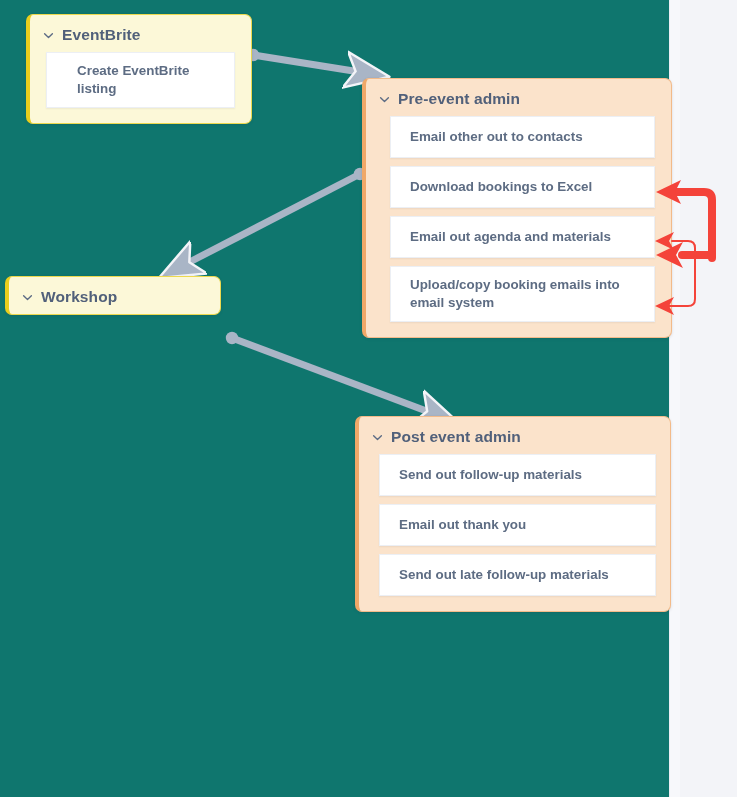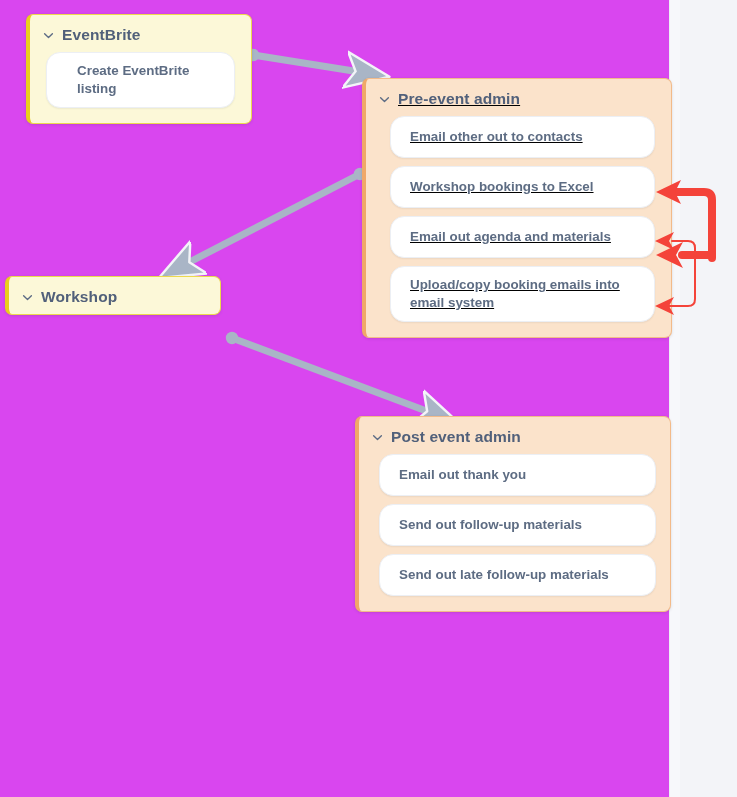--- a/index.html
+++ b/index.html
@@ -14,7 +14,7 @@
   #board {
     position: relative;
     width: 680px; height: 797px;
-    background: #d946ef;
+    background: #0f766e;
   }
 
   

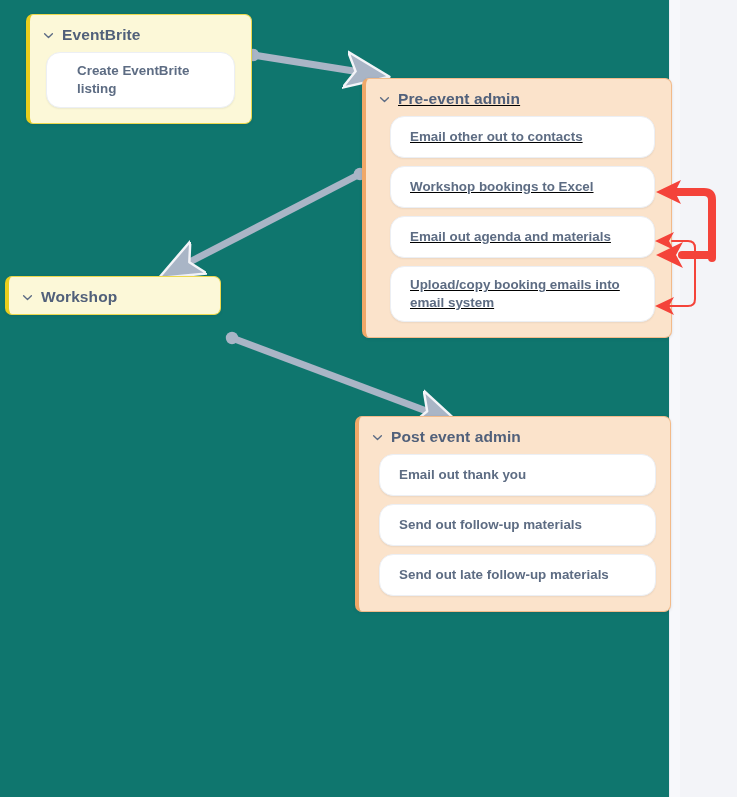--- a/index.html
+++ b/index.html
@@ -86,7 +86,7 @@
   .row {
     background: #ffffff;
     border: 1px solid #eceff4;
-    border-radius: 14px;
+    border-radius: 0;
     min-height: 42px;
     display: flex;
     align-items: center;

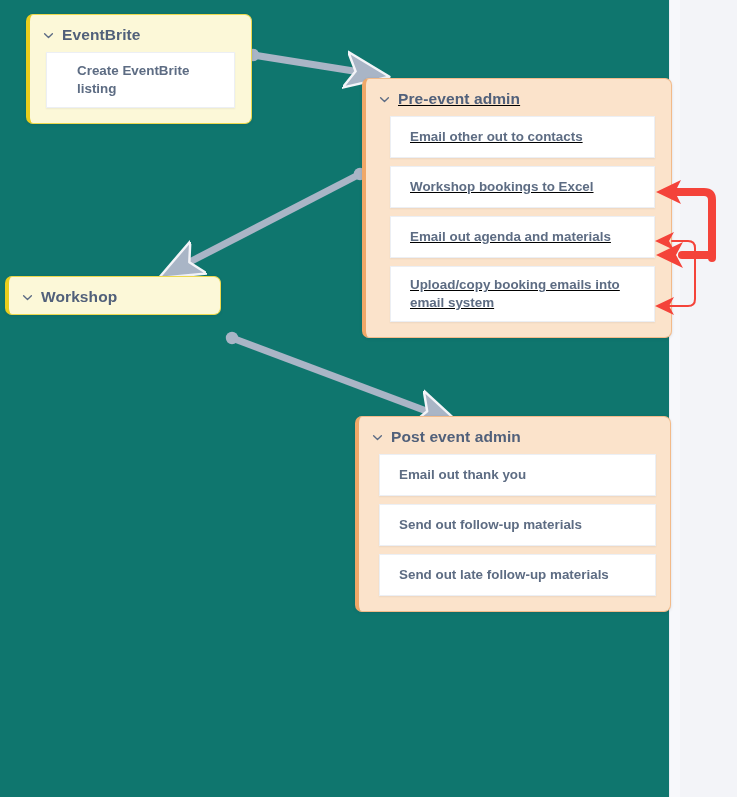--- a/index.html
+++ b/index.html
@@ -107,7 +107,7 @@
   
   #card-eventbrite  { left: 26px;  top: 14px;  width: 226px; }
   #card-workshop    { left: 5px;  top: 276px; width: 216px; }
-  #card-pre-event   { left: 362px; top: 78px;  width: 310px; text-decoration: underline; }
+  #card-pre-event   { left: 362px; top: 78px;  width: 310px; }
   #card-post-event  { left: 355px; top: 416px; width: 316px; }
 
   #card-pre-event  .card-body { padding: 0 16px 15px 24px; }

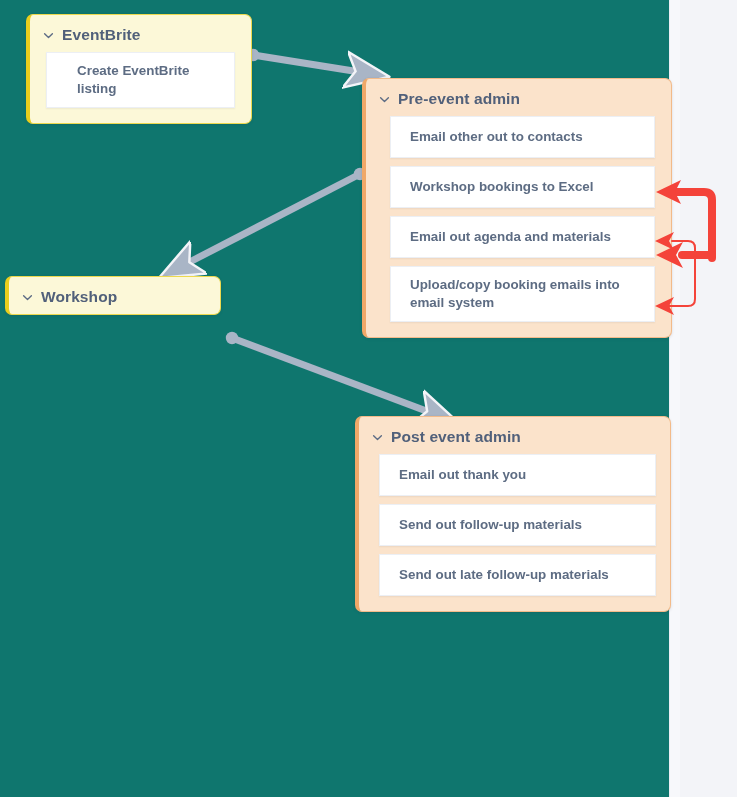--- a/index.html
+++ b/index.html
@@ -167,7 +167,7 @@
         <span class="row-label">Email other out to contacts</span>
       </div>
       <div class="row">
-        <span class="row-label">Workshop bookings to Excel</span>
+        <span class="row-label">Download bookings to Excel</span>
       </div>
       <div class="row">
         <span class="row-label">Email out agenda and materials</span>

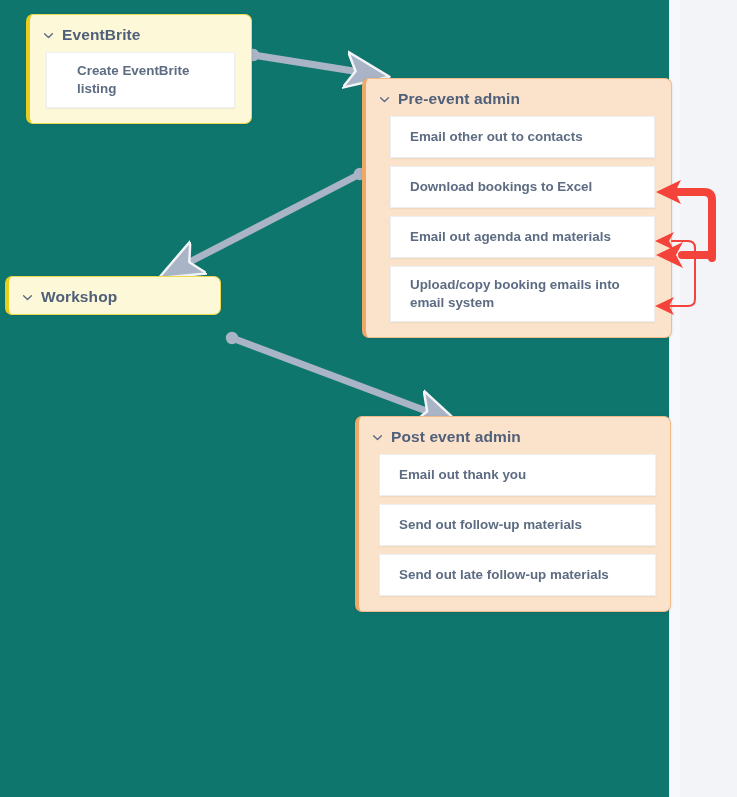--- a/index.html
+++ b/index.html
@@ -196,10 +196,10 @@
     </div>
     <div class="card-body">
       <div class="row">
+        <span class="row-label">Send out follow-up materials</span>
+      </div>
+      <div class="row">
         <span class="row-label">Email out thank you</span>
-      </div>
-      <div class="row">
-        <span class="row-label">Send out follow-up materials</span>
       </div>
       <div class="row">
         <span class="row-label">Send out late follow-up materials</span>

